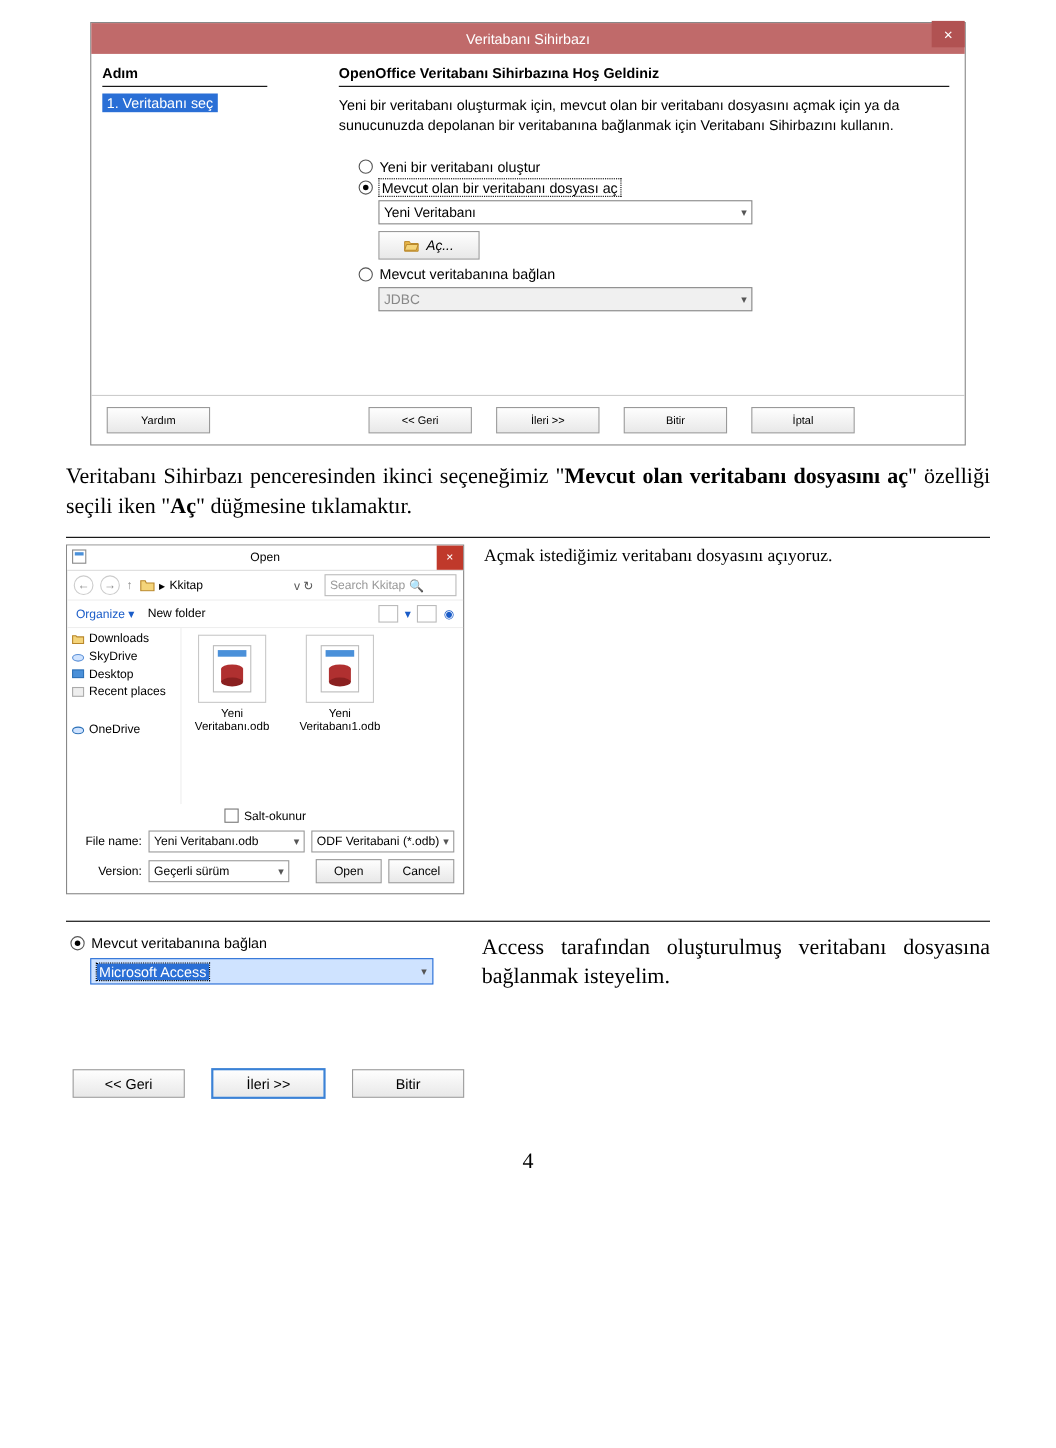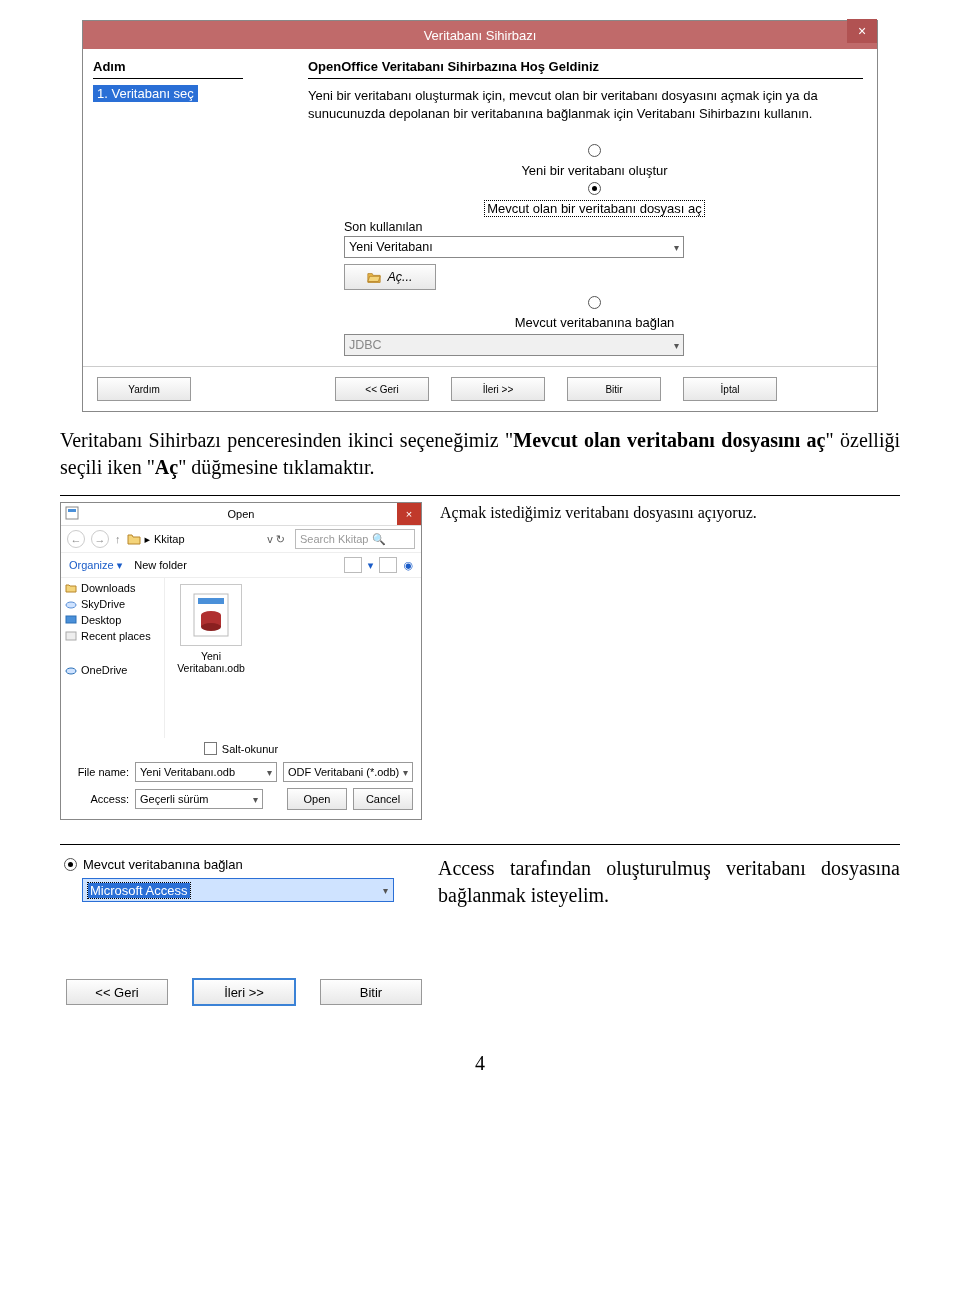--- a/index.html
+++ b/index.html
@@ -83,7 +83,6 @@
     gap: 6px;
     margin: 3px 0 4px 18px;
     font-size: 13px;
-    flex-direction: column;
   }
   .radio {
     width: 11px; height: 11px; border: 1px solid #555; border-radius: 50%;

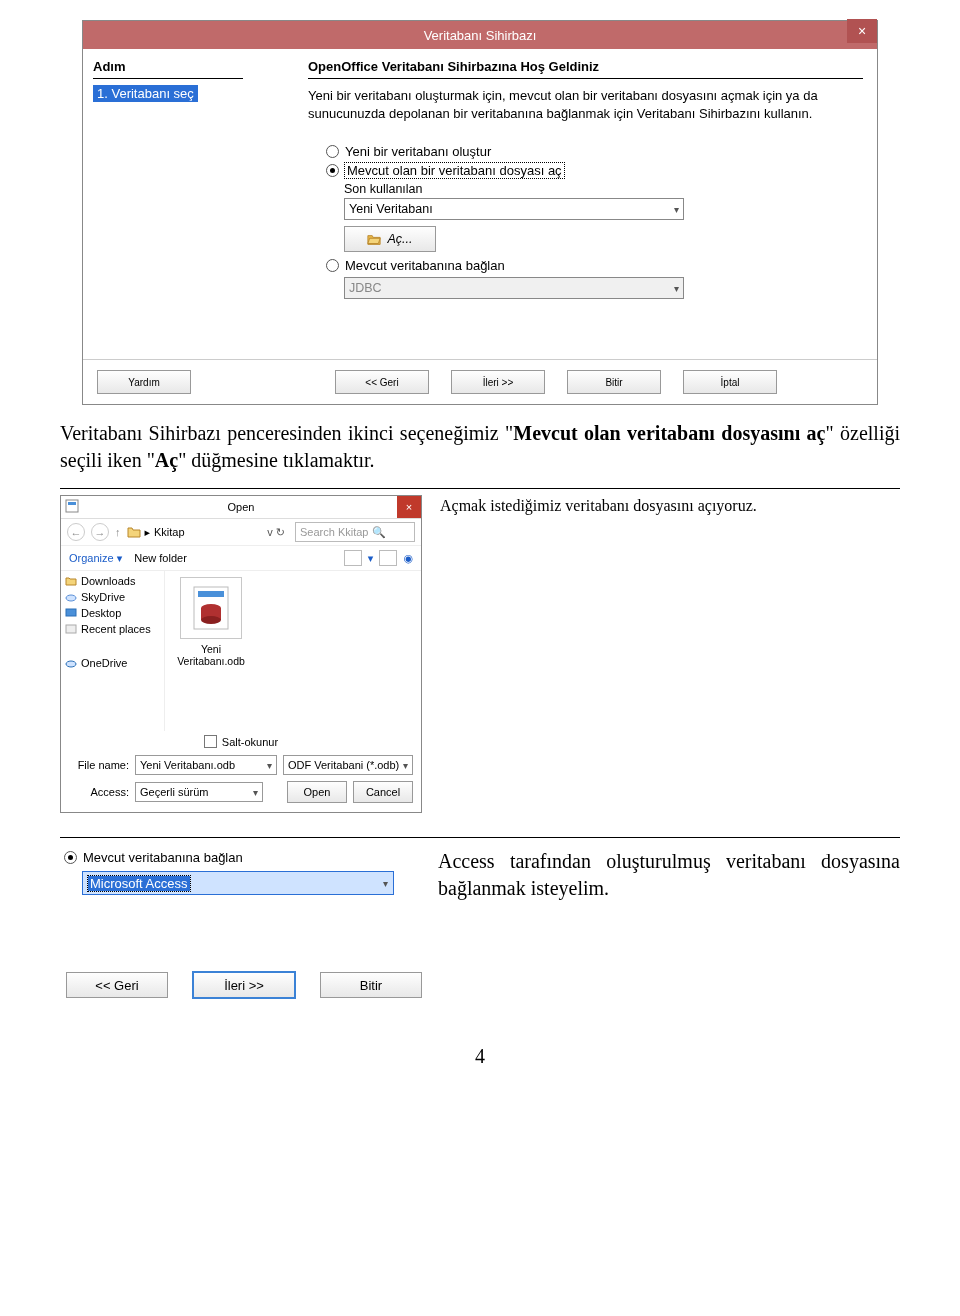--- a/index.html
+++ b/index.html
@@ -293,7 +293,6 @@
           <span class="radio selected"></span>
           <span class="dotted-box">Mevcut olan bir veritabanı dosyası aç</span>
         </div>
-        <div class="sub-label">Son kullanılan</div>
         <div class="combo">
           <span>Yeni Veritabanı</span>
           <span class="chev">▾</span>

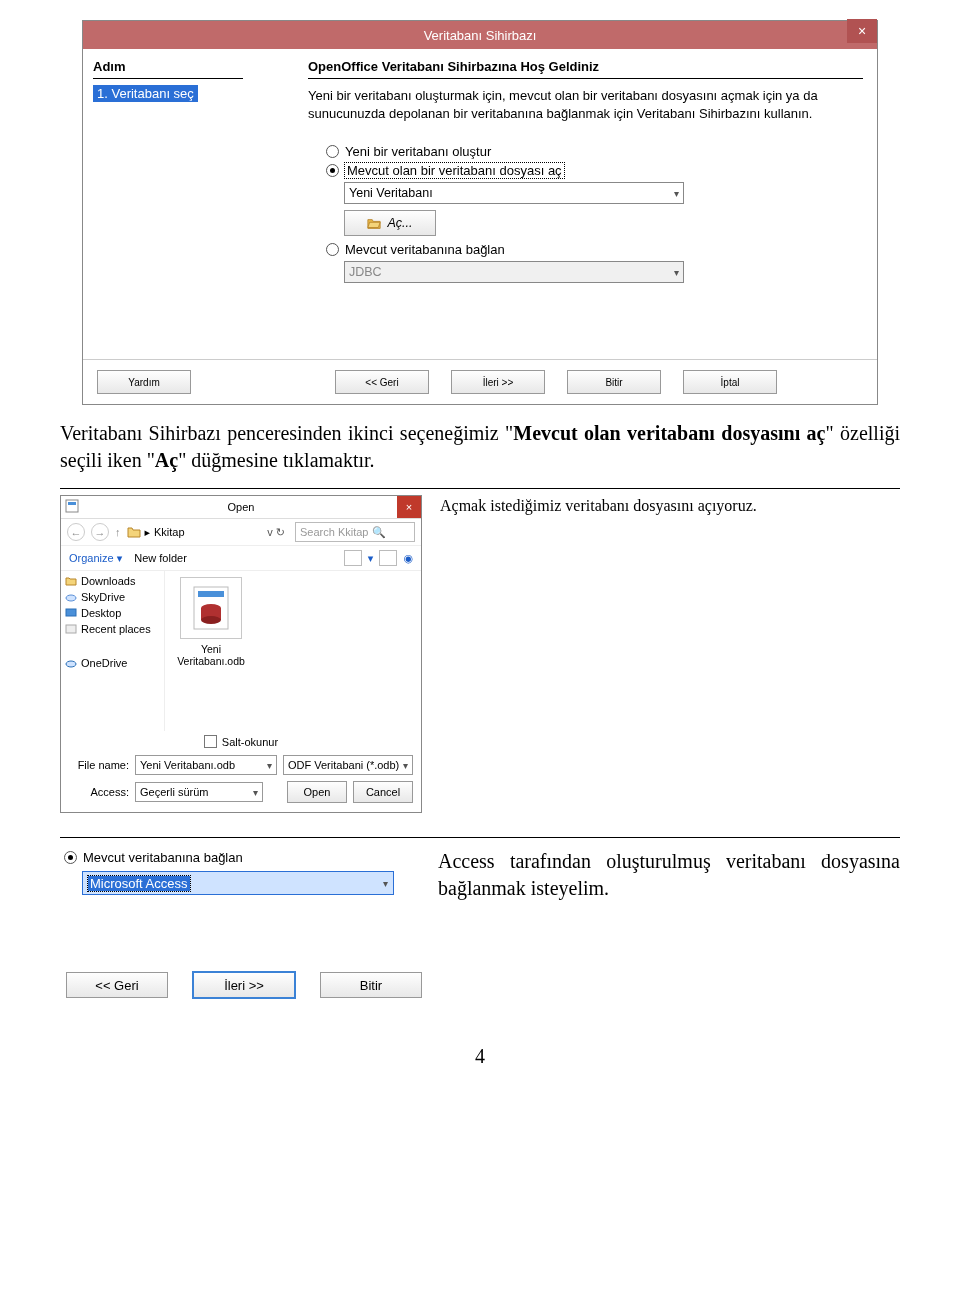--- a/index.html
+++ b/index.html
@@ -418,6 +418,18 @@
             </div>
             <span>Yeni Veritabanı.odb</span>
           </div>
+          <div class="file">
+            <div class="thumb">
+              <svg class="db-icon" viewBox="0 0 36 44">
+                <rect x="1" y="1" width="34" height="42" fill="#fff" stroke="#bbb"></rect>
+                <rect x="5" y="5" width="26" height="6" fill="#4a90d9"></rect>
+                <ellipse cx="18" cy="22" rx="10" ry="4" fill="#b03030"></ellipse>
+                <rect x="8" y="22" width="20" height="12" fill="#b03030"></rect>
+                <ellipse cx="18" cy="34" rx="10" ry="4" fill="#8a2020"></ellipse>
+              </svg>
+            </div>
+            <span>Yeni Veritabanı1.odb</span>
+          </div>
         </div>
       </div>
       <div class="chkrow">

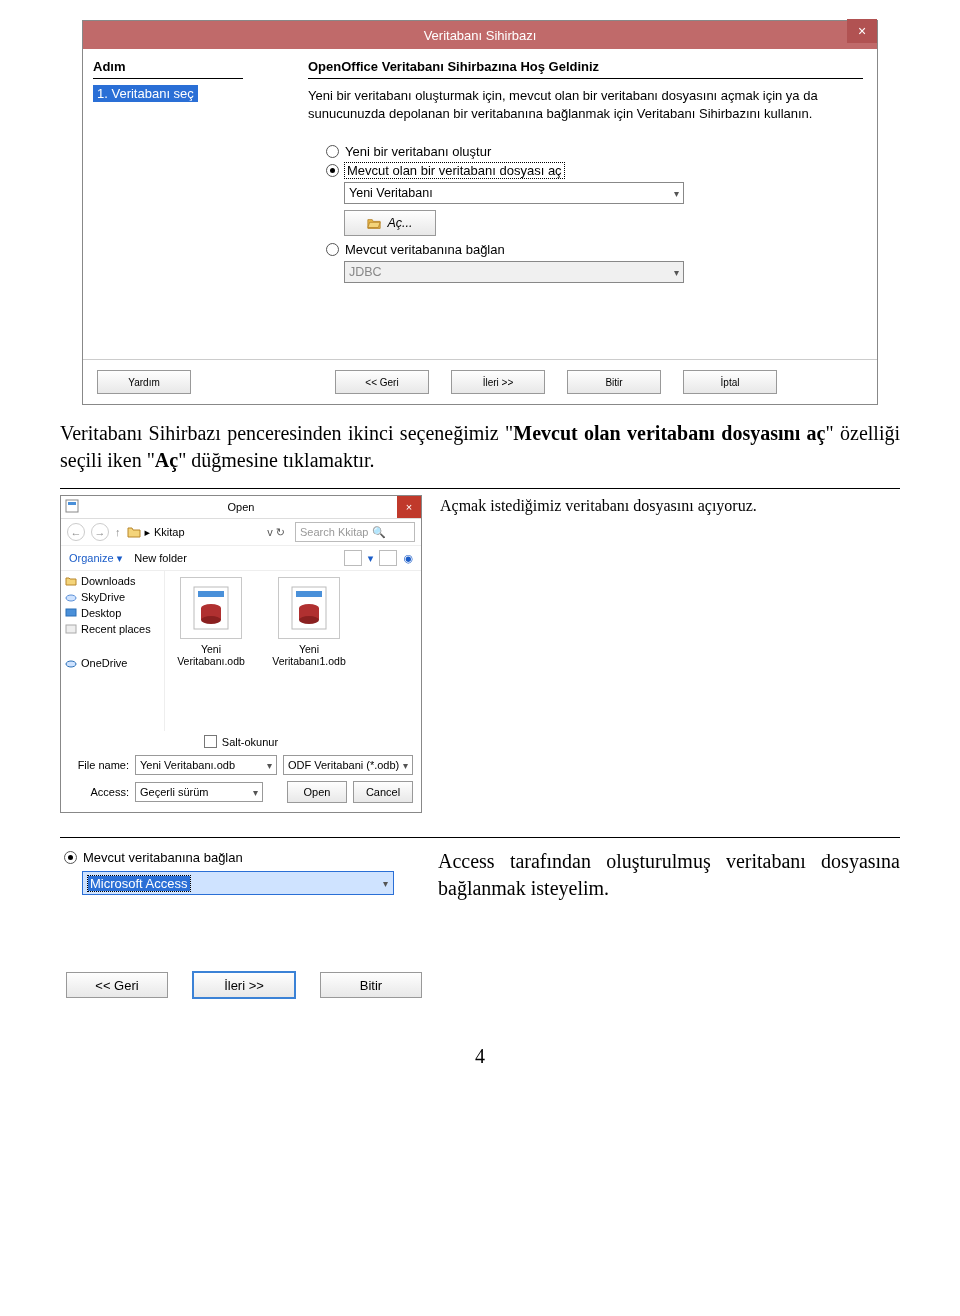--- a/index.html
+++ b/index.html
@@ -448,7 +448,7 @@
         </div>
       </div>
       <div class="fieldrow">
-        <span class="lbl">Access:</span>
+        <span class="lbl">Version:</span>
         <div class="inp" style="flex:0 0 118px;">
           <span>Geçerli sürüm</span>
           <span class="chev">▾</span>

